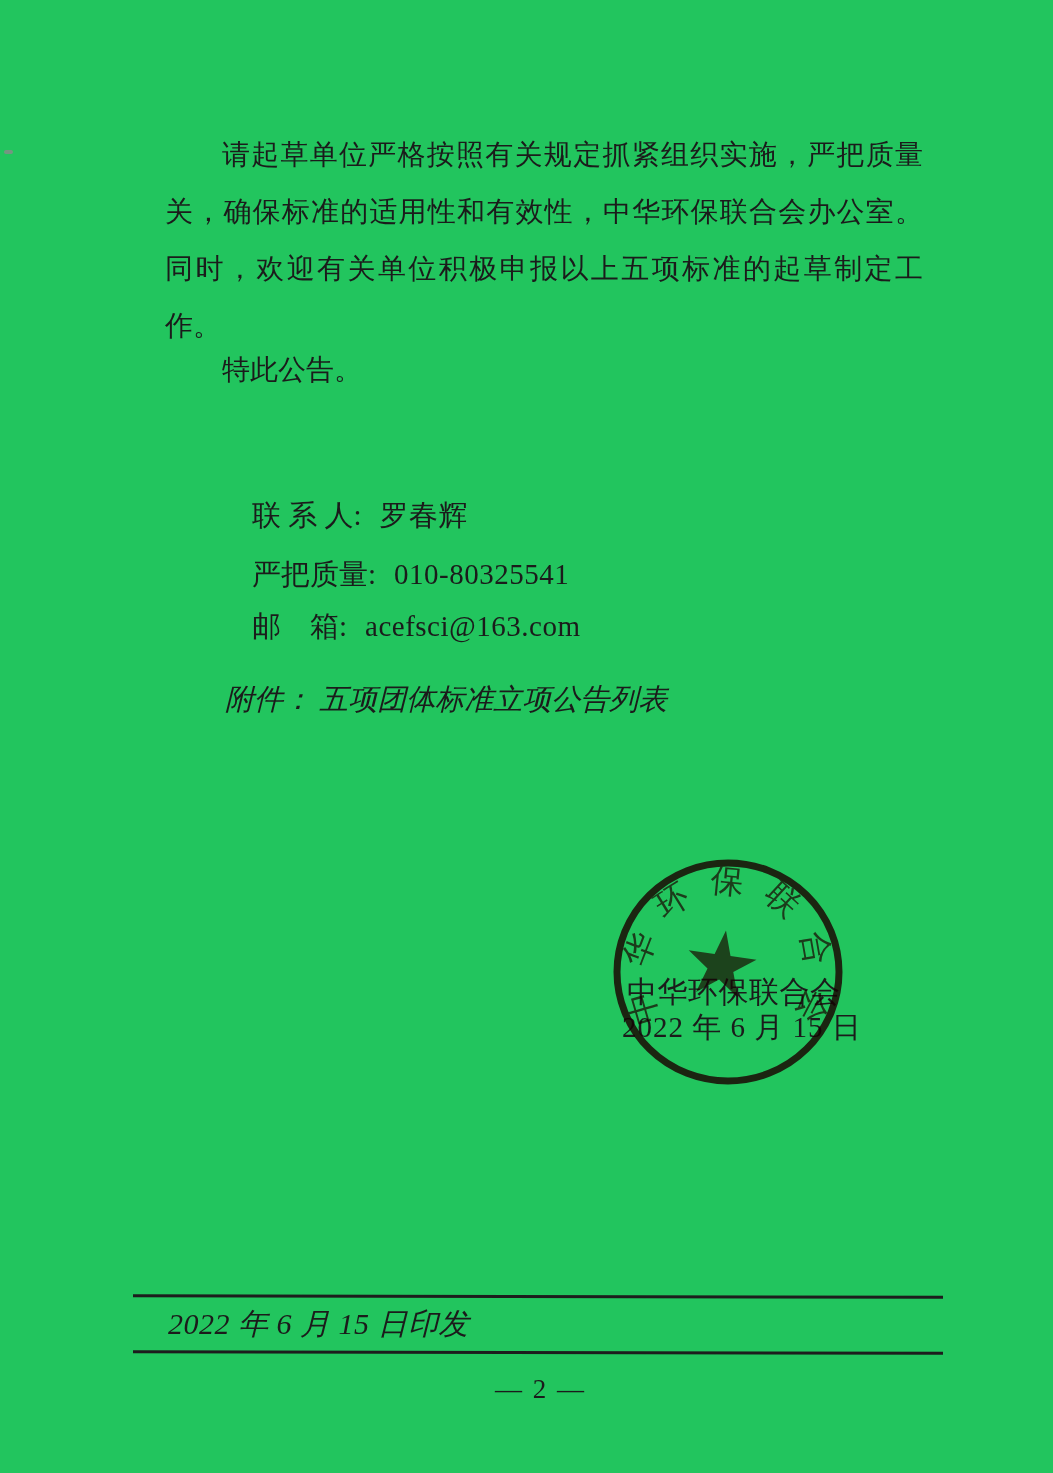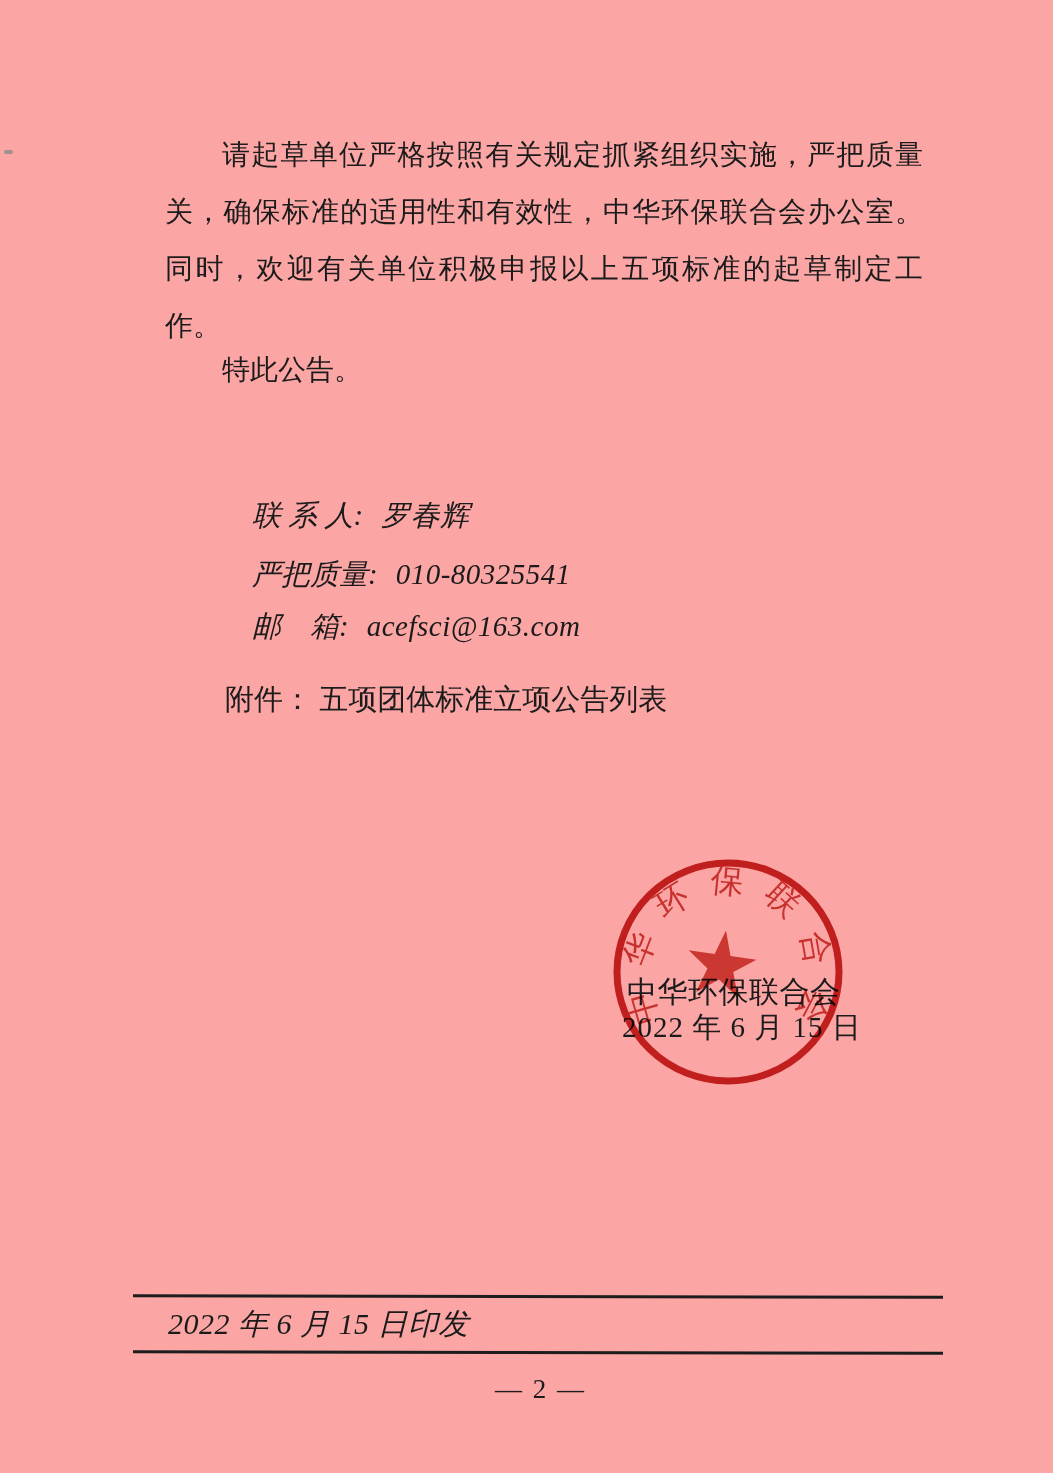--- a/index.html
+++ b/index.html
@@ -7,7 +7,7 @@
     position:relative;
     width:1053px;height:1473px;
     margin:0 auto;
-    background:#fca5a5;
+    background:#22c55e;
     overflow:hidden;
     font-family:"Liberation Serif","DejaVu Serif",serif;
     color:#1b1b1b;

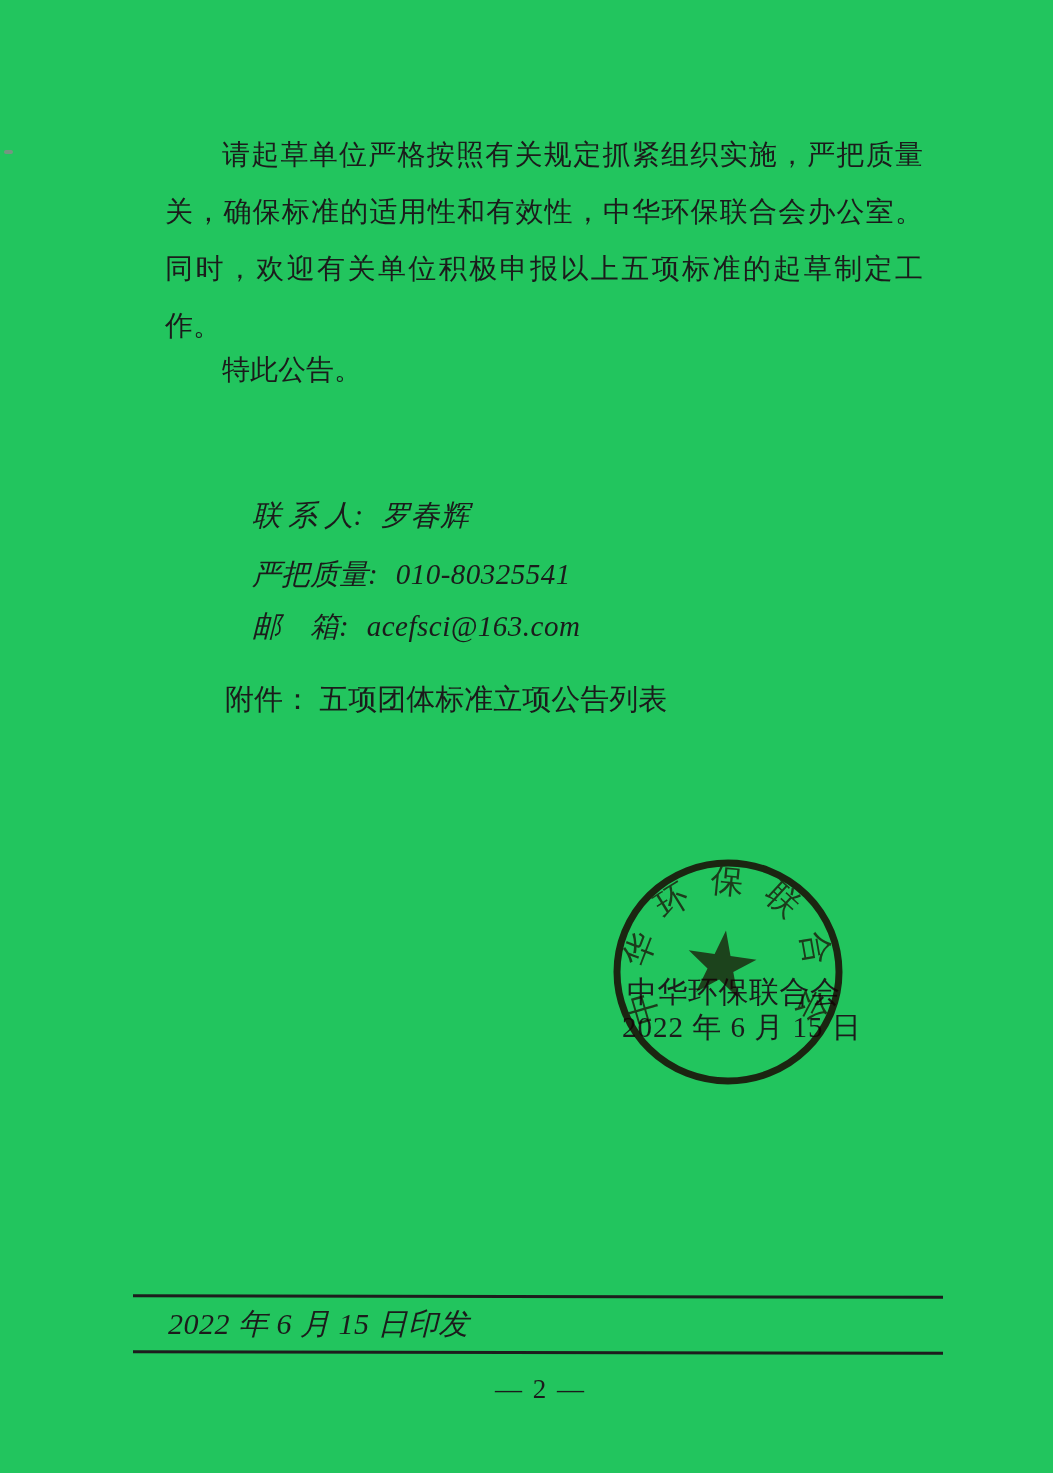--- a/index.html
+++ b/index.html
@@ -32,7 +32,7 @@
   
   .contact-row{
     position:absolute;left:223px;
-    font-size:29px;line-height:34px;white-space:pre;font-style:italic;
+    font-size:29px;line-height:34px;white-space:pre;
   }
   .contact-row .lbl{white-space:pre;margin-right:18px;}
   .contact-row .val{white-space:pre;letter-spacing:0.5px;}

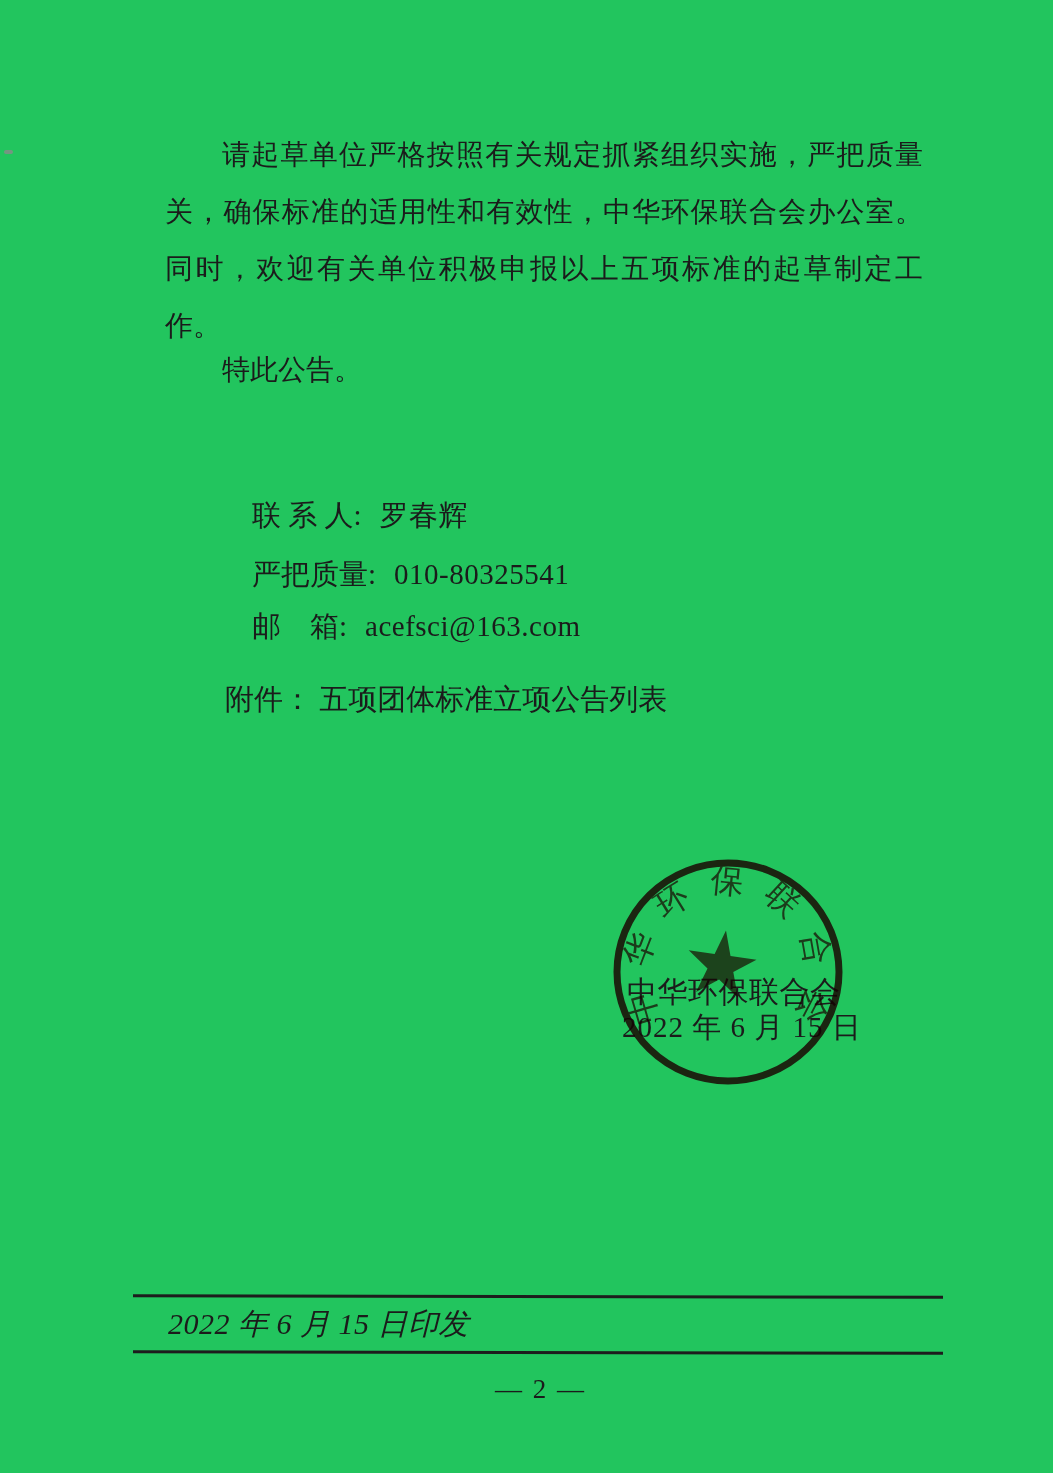--- a/index.html
+++ b/index.html
@@ -39,7 +39,7 @@
   
   .attachment{
     position:absolute;left:225px;top:681px;
-    font-size:29px;line-height:36px;white-space:pre;
+    font-size:29px;line-height:36px;white-space:pre;font-style:italic;
   }
   
   .sig-name{

